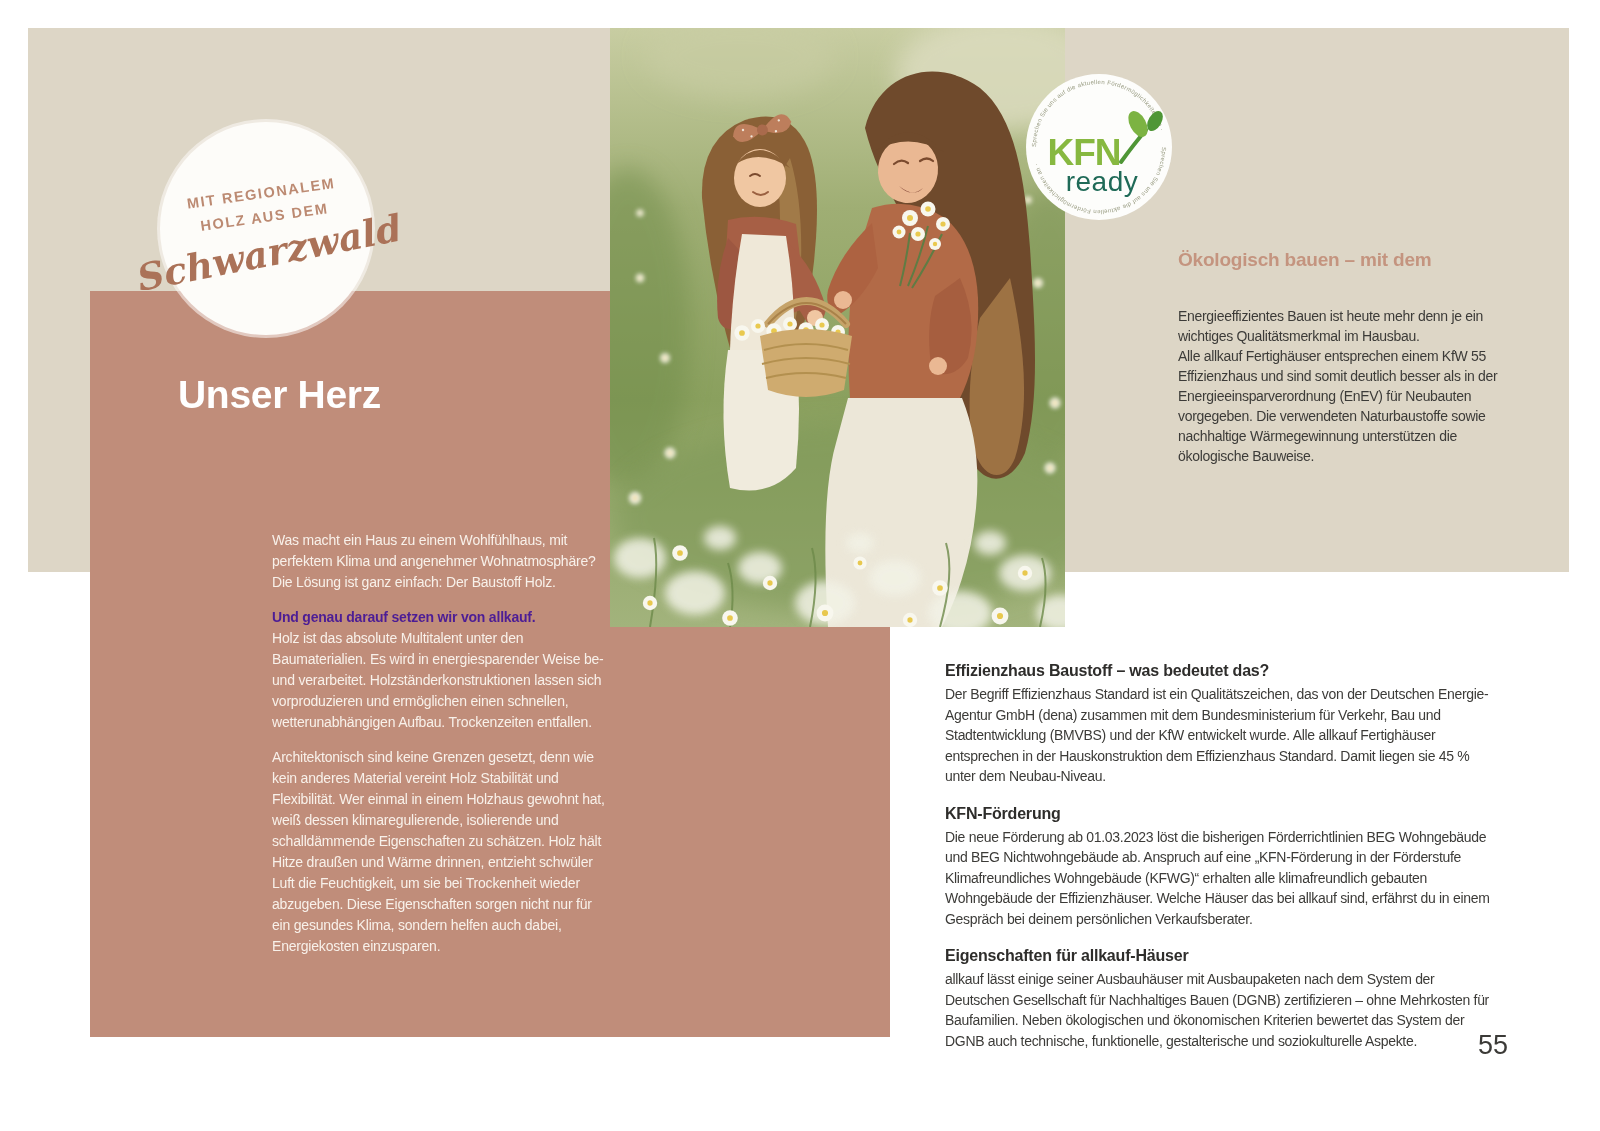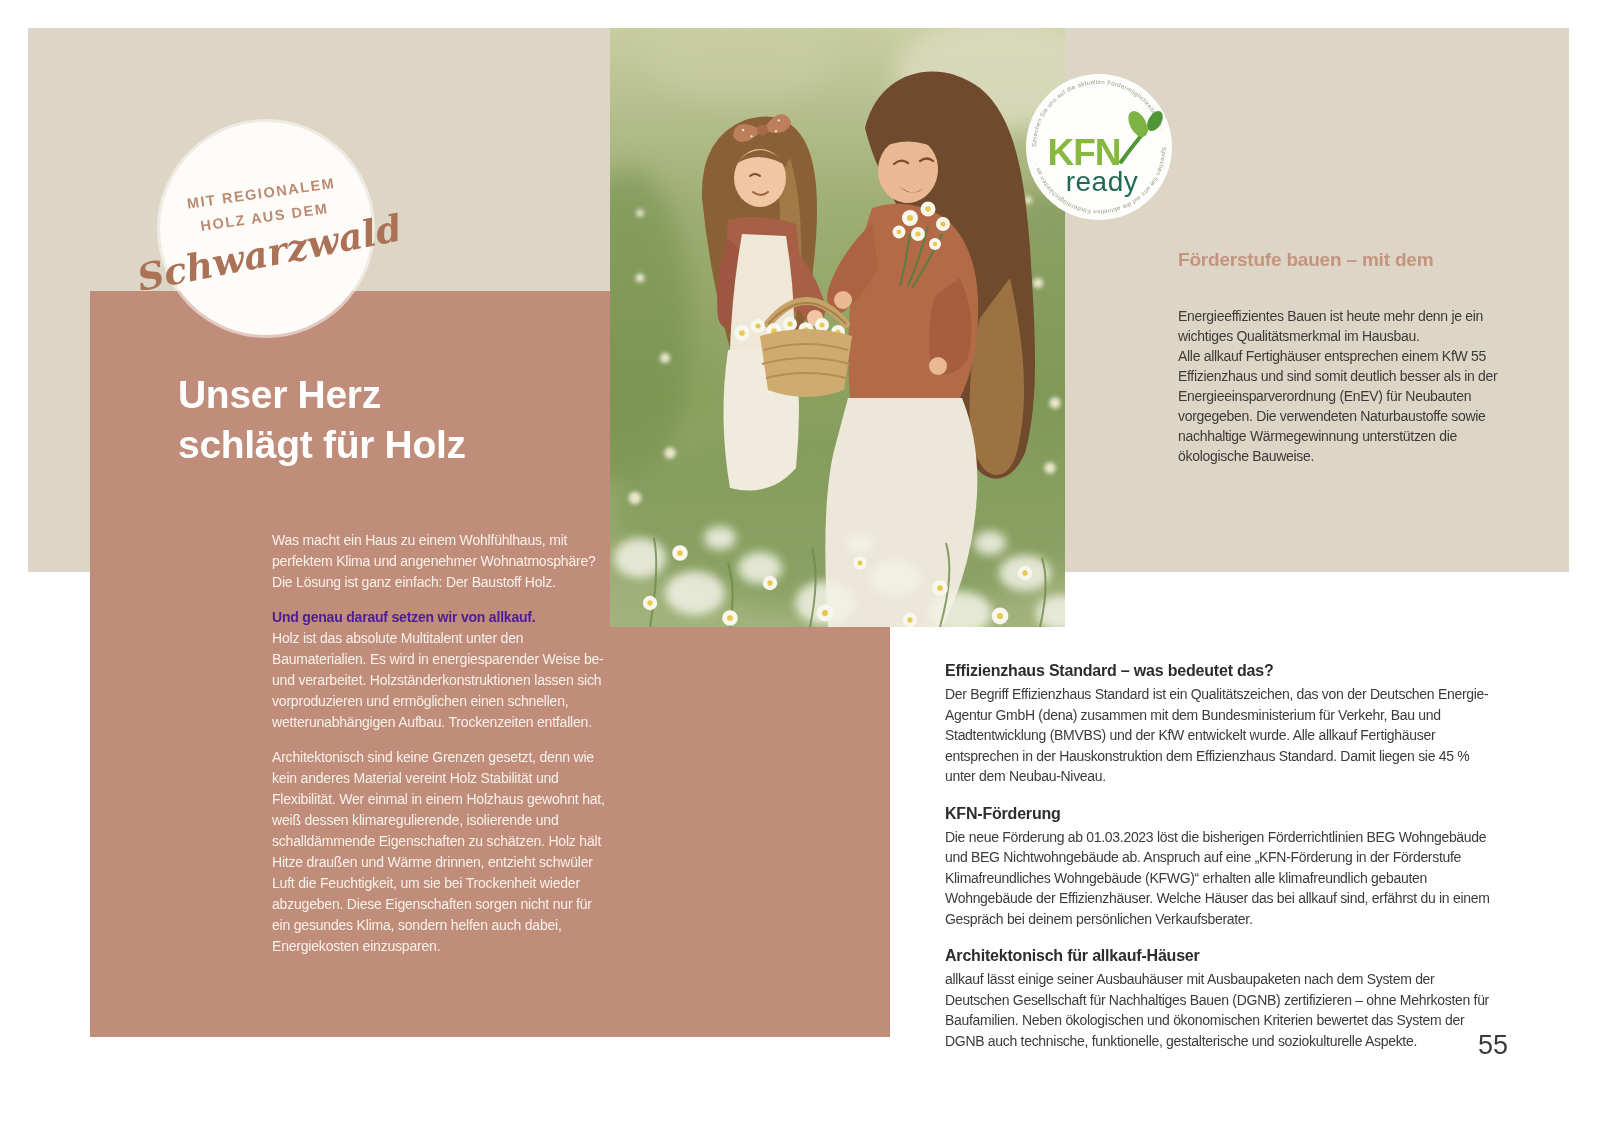--- a/index.html
+++ b/index.html
@@ -351,7 +351,7 @@
 
 <div class="right-col">
   <h2 class="right-heading">
-    <span>Förderstufe bauen – mit dem</span>
+    <span>Ökologisch bauen – mit dem</span>
   </h2>
   <p class="right-body">Energieeffizientes Bauen ist heute mehr denn je ein wichtiges Qualitätsmerkmal im Hausbau.
 Alle allkauf Fertighäuser entsprechen einem KfW 55 Effizienzhaus und sind somit deutlich besser als in der Energieeinsparverordnung (EnEV) für Neubauten vorgegeben. Die verwendeten Naturbaustoffe sowie nachhaltige Wärmegewinnung unterstützen die ökologische Bauweise.</p>

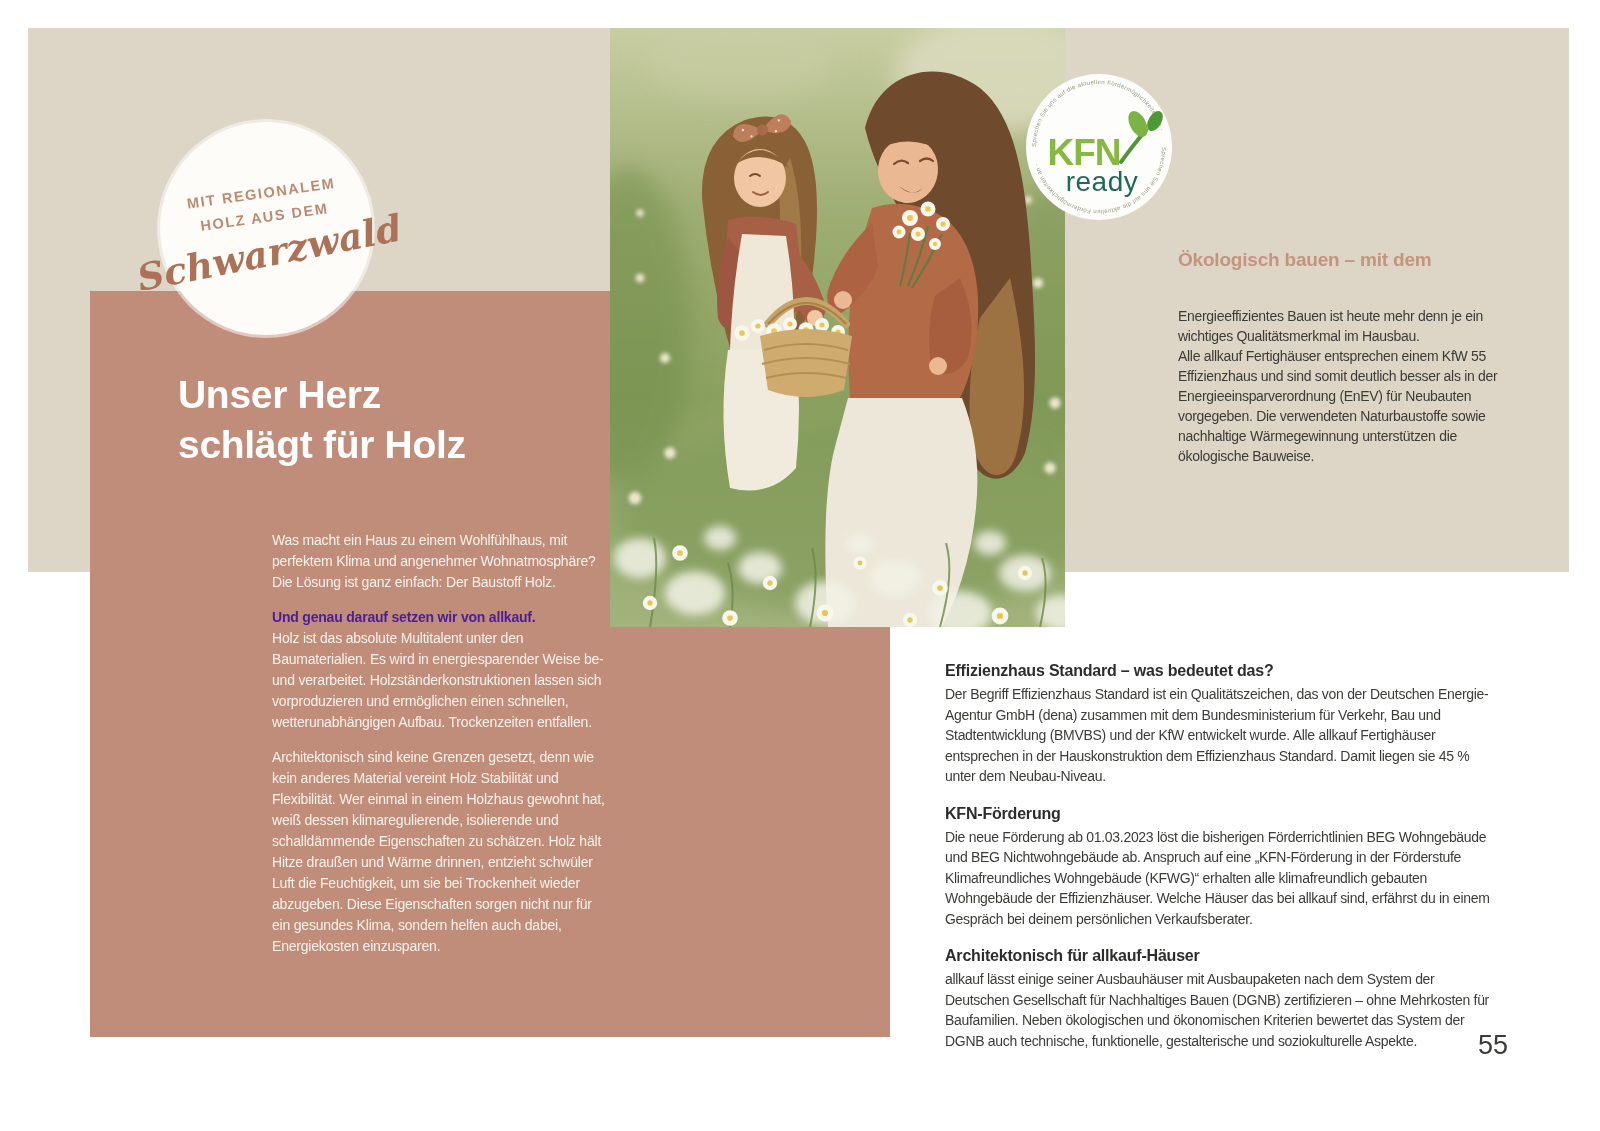--- a/index.html
+++ b/index.html
@@ -317,7 +317,6 @@
 
 <h1 class="main-heading">
   <span>Unser Herz</span>
-  <span>schlägt für Holz</span>
 </h1>
 
 <div class="left-body">

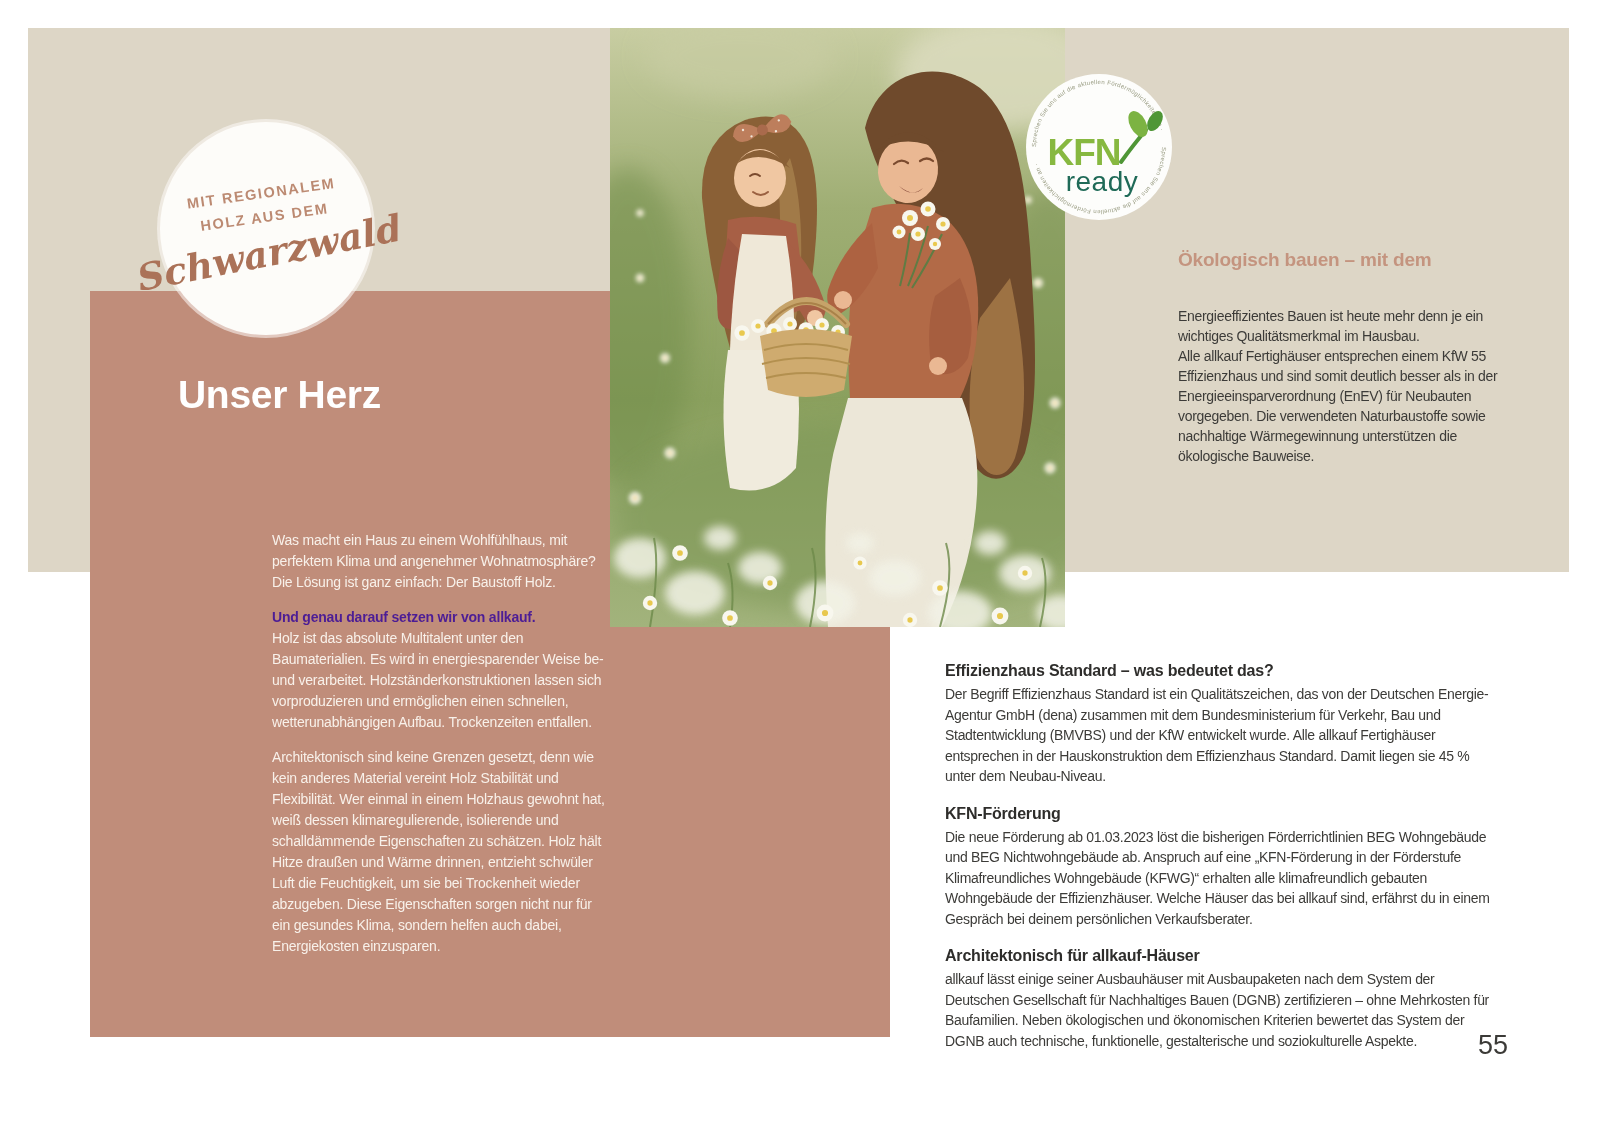--- a/index.html
+++ b/index.html
@@ -358,7 +358,7 @@
 
 <div class="info-col">
   <div class="info-section">
-    <h3>Effizienzhaus Standard – was bedeutet das?</h3>
+    <h3>Effizienzhaus Baustoff – was bedeutet das?</h3>
     <p>Der Begriff Effizienzhaus Standard ist ein Qualitätszeichen, das von der Deutschen Energie-Agentur GmbH (dena) zusammen mit dem Bundesministerium für Verkehr, Bau und Stadtentwicklung (BMVBS) und der KfW entwickelt wurde. Alle allkauf Fertighäuser entsprechen in der Hauskonstruktion dem Effizienzhaus Standard. Damit liegen sie 45 % unter dem Neubau-Niveau.</p>
   </div>
   <div class="info-section">

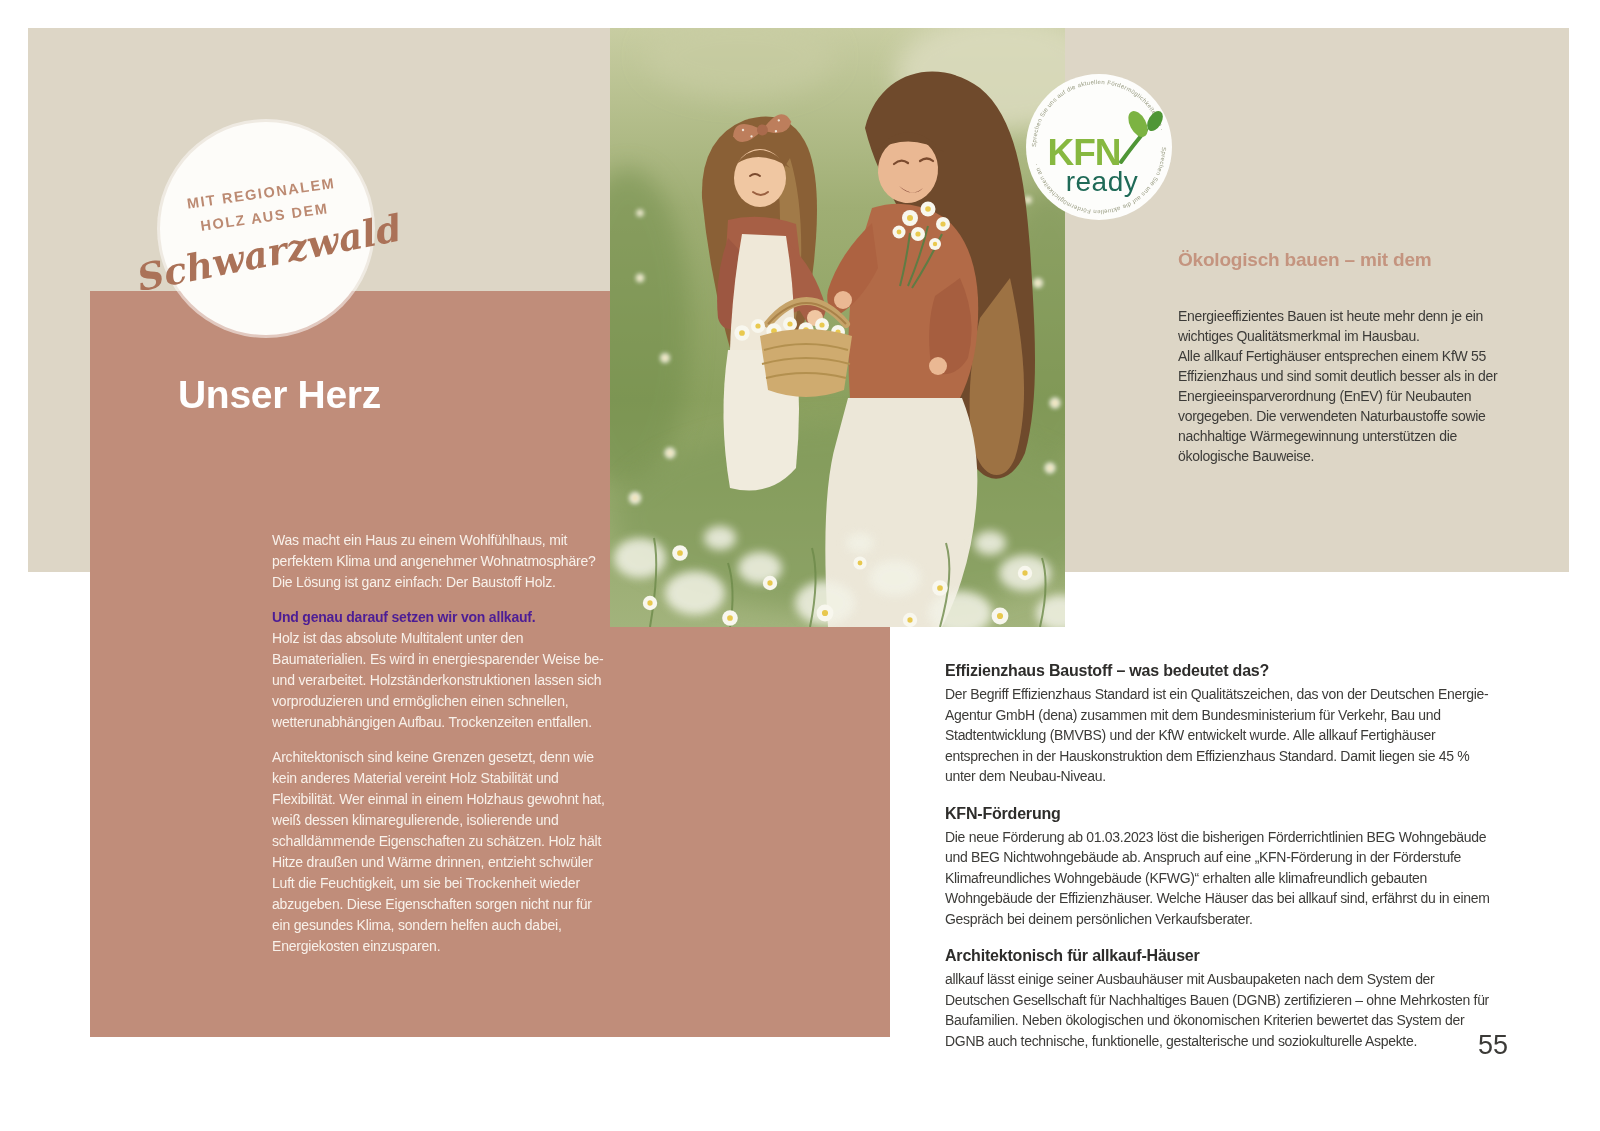--- a/index.html
+++ b/index.html
@@ -366,7 +366,7 @@
     <p>Die neue Förderung ab 01.03.2023 löst die bisherigen Förderrichtlinien BEG Wohngebäude und BEG Nichtwohngebäude ab. Anspruch auf eine „KFN-Förderung in der Förderstufe Klimafreundliches Wohngebäude (KFWG)“ erhalten alle klimafreundlich gebauten Wohngebäude der Effizienzhäuser. Welche Häuser das bei allkauf sind, erfährst du in einem Gespräch bei deinem persönlichen Verkaufsberater.</p>
   </div>
   <div class="info-section">
-    <h3>Architektonisch für allkauf-Häuser</h3>
+    <h3>Eigenschaften für allkauf-Häuser</h3>
     <p>allkauf lässt einige seiner Ausbauhäuser mit Ausbaupaketen nach dem System der Deutschen Gesellschaft für Nachhaltiges Bauen (DGNB) zertifizieren – ohne Mehrkosten für Baufamilien. Neben ökologischen und ökonomischen Kriterien bewertet das System der DGNB auch technische, funktionelle, gestalterische und soziokulturelle Aspekte.</p>
   </div>
 </div>

